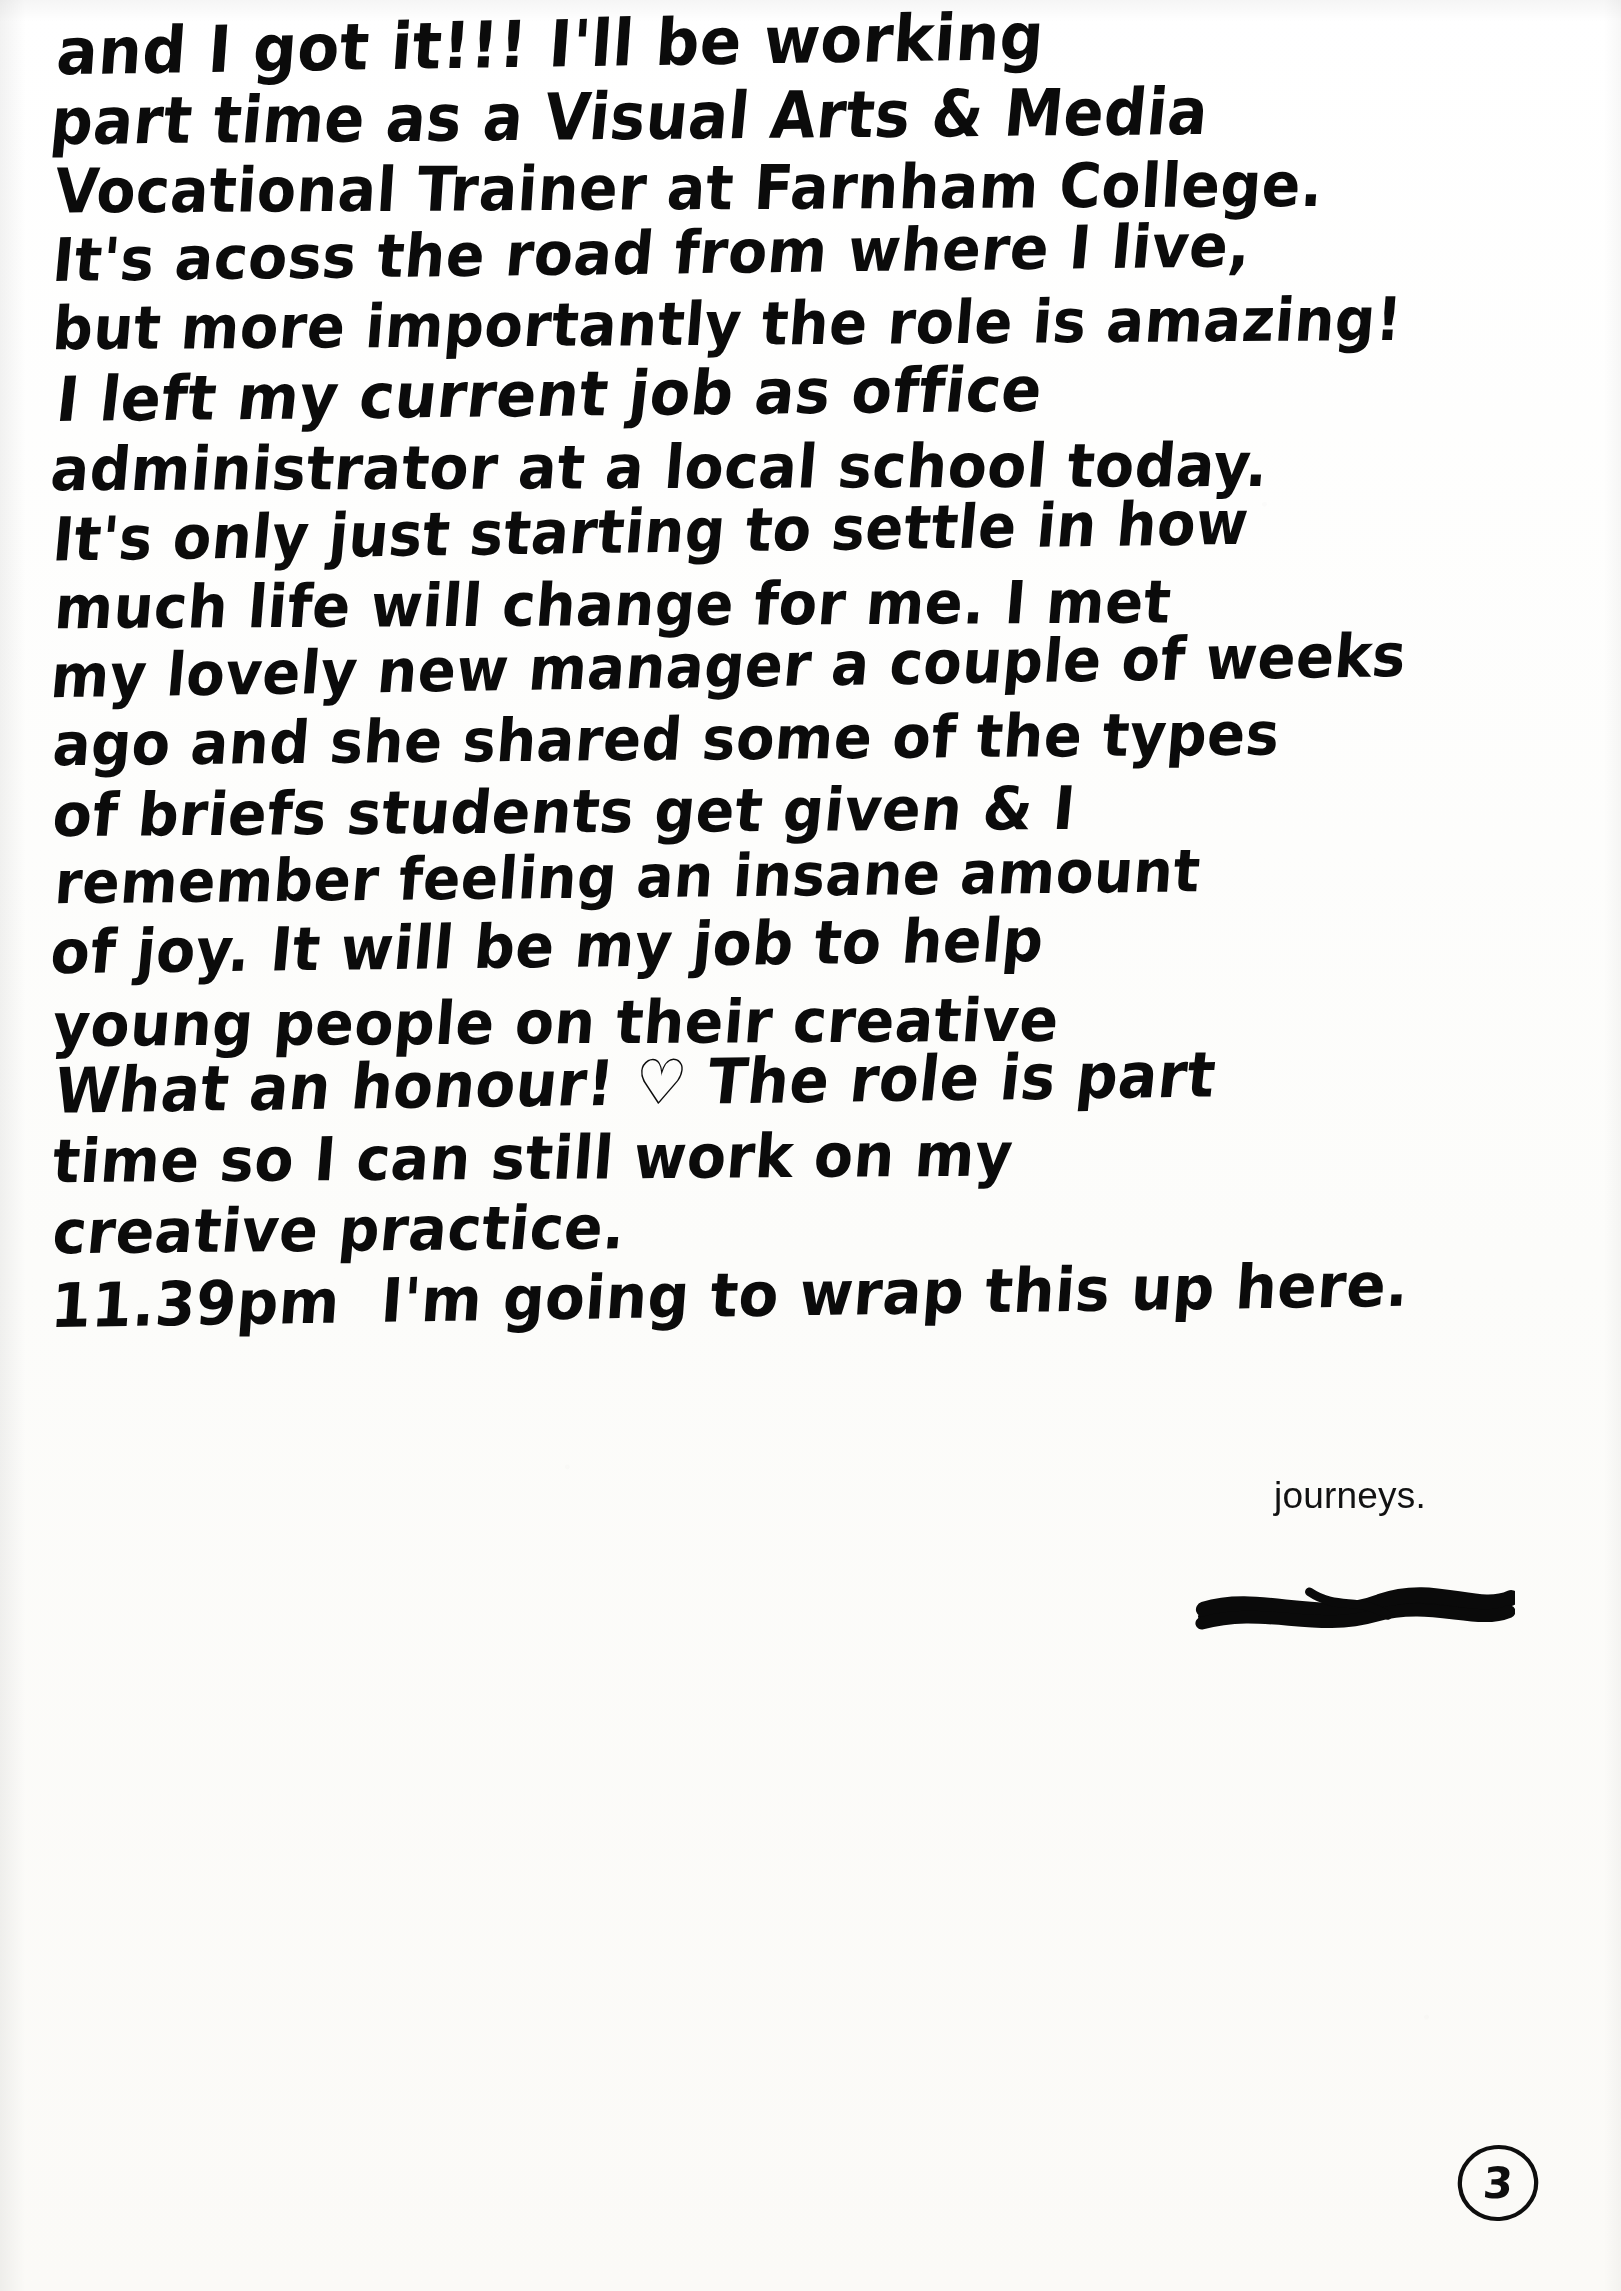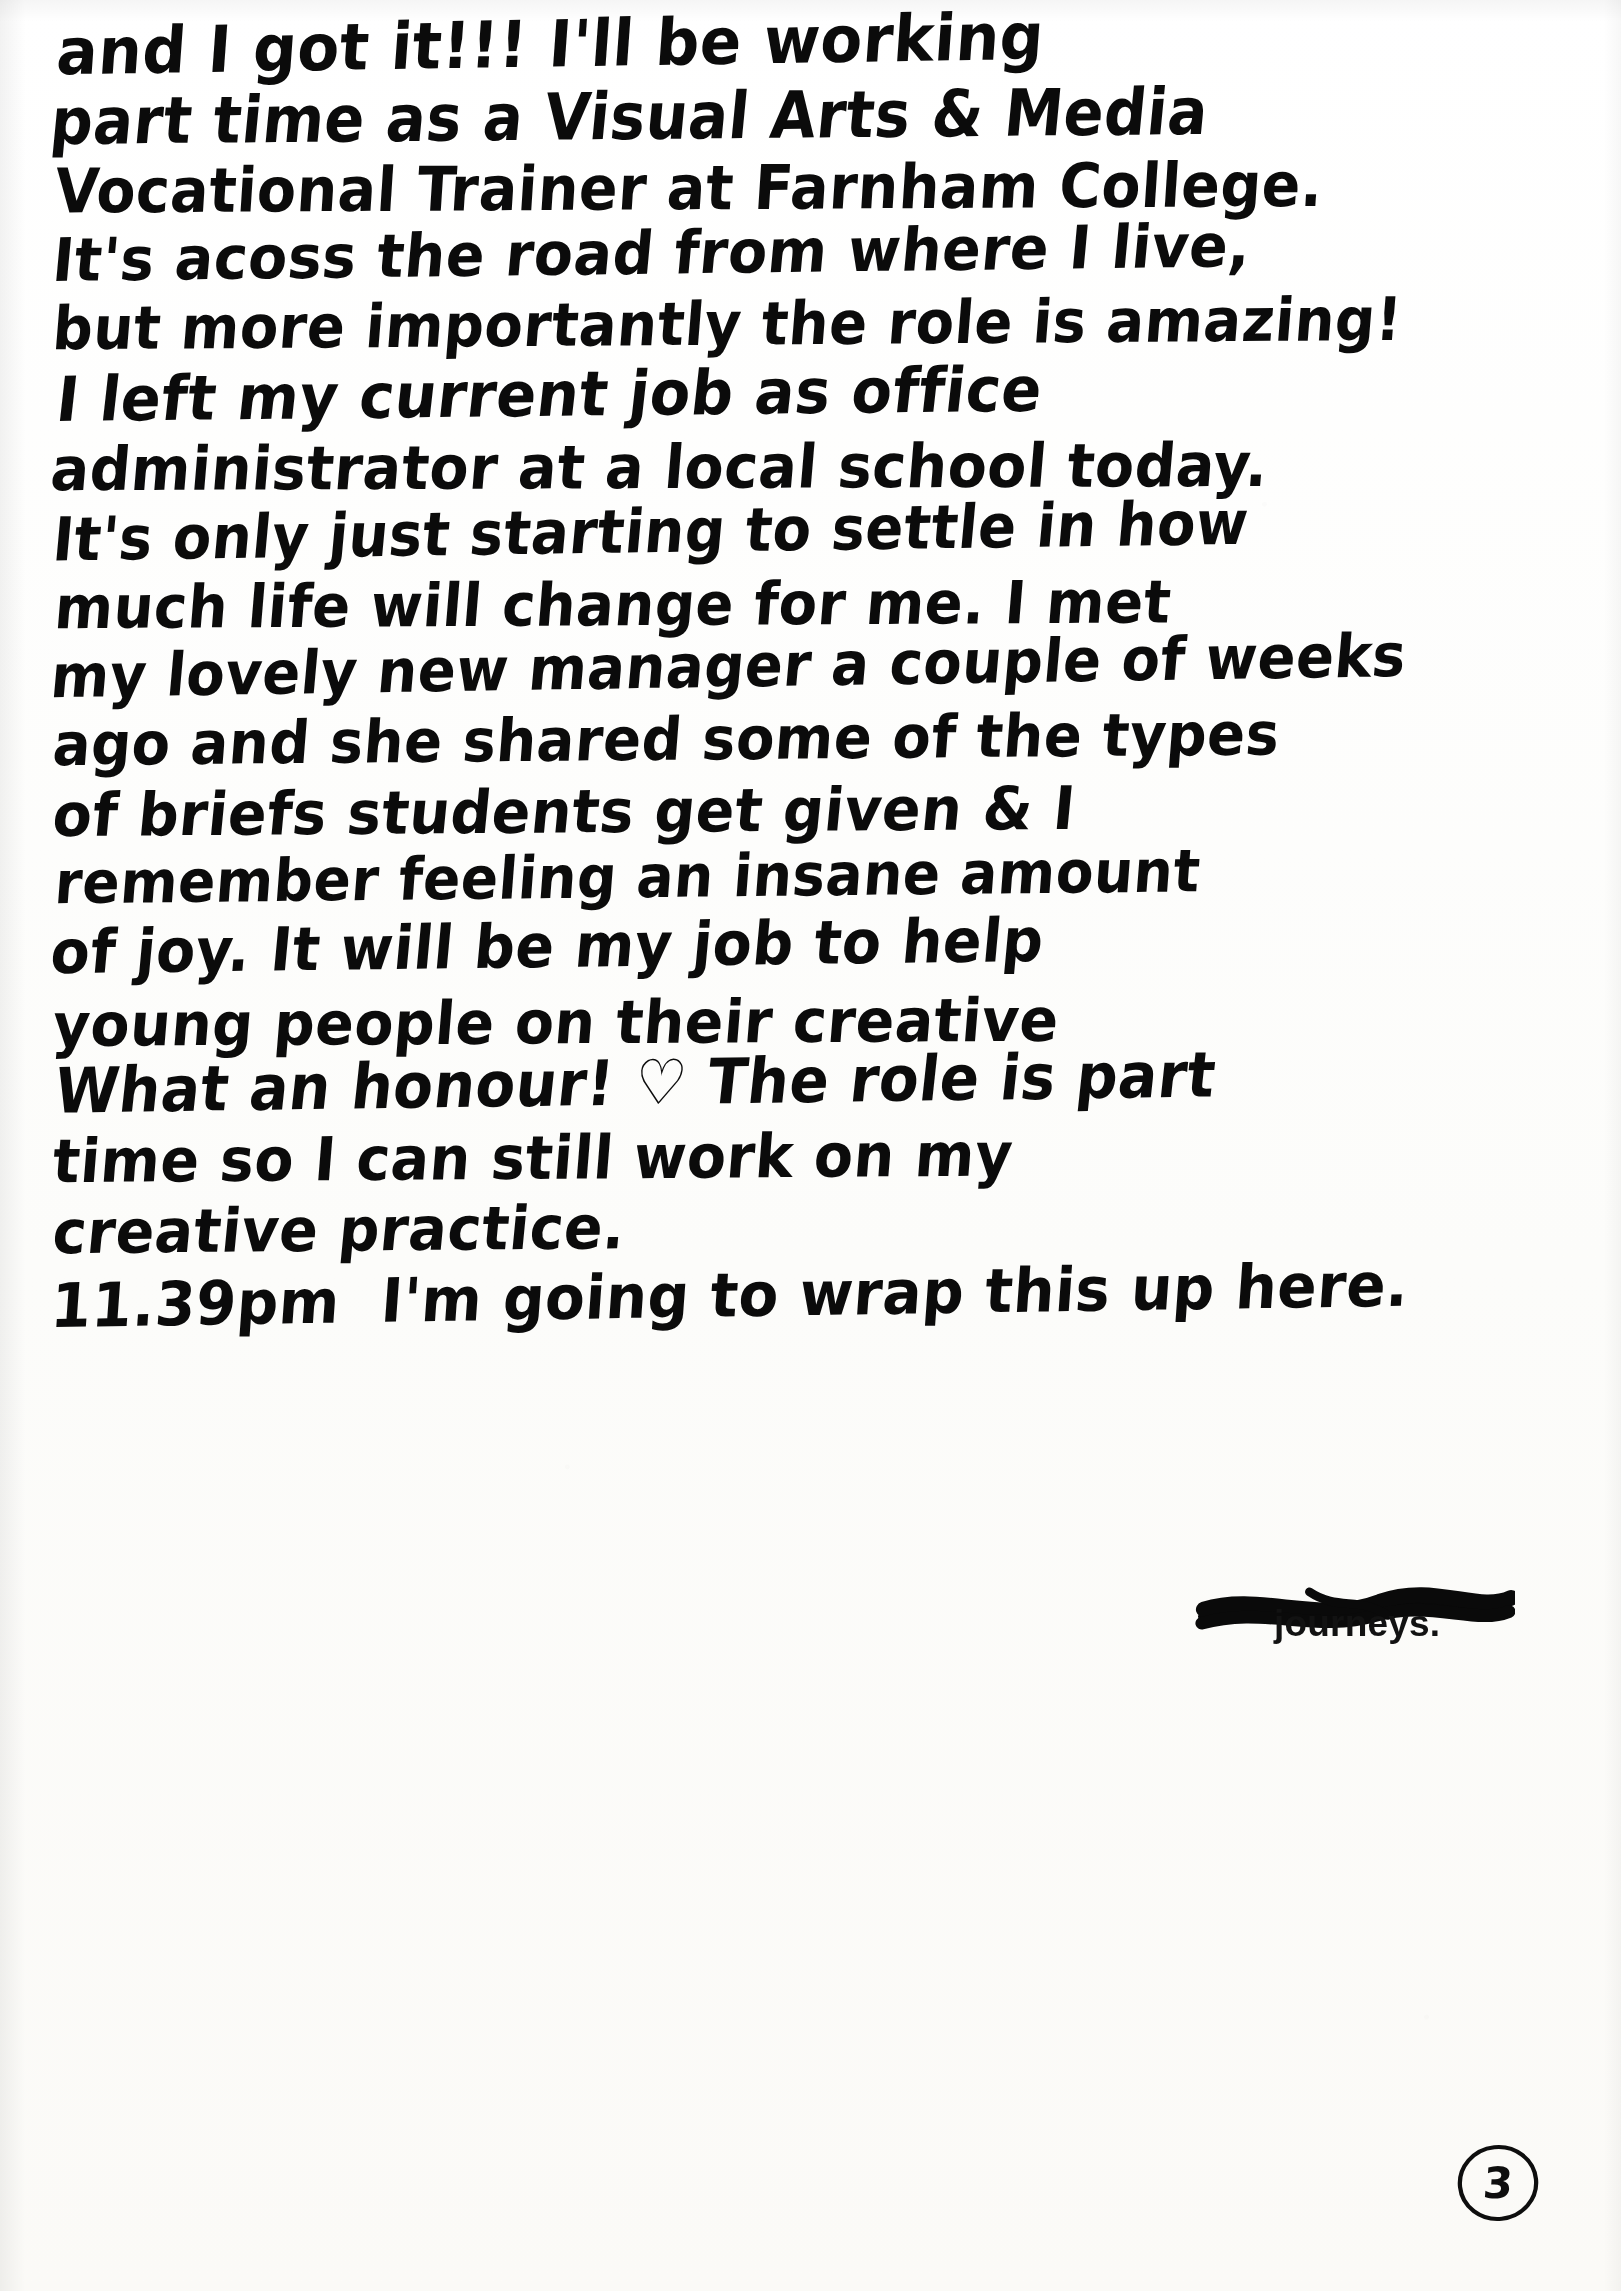--- a/index.html
+++ b/index.html
@@ -95,11 +95,11 @@
   #typed-overlay {
     position: absolute;
     left: 1274px;
-    top: 1603px;
+    top: 1475px;
     z-index: 5;
     font-family: "Liberation Sans", sans-serif;
     font-size: 37px;
-    font-weight: 700;
+    font-weight: 400;
     color: #121212;
     letter-spacing: 0.2px;
   }

